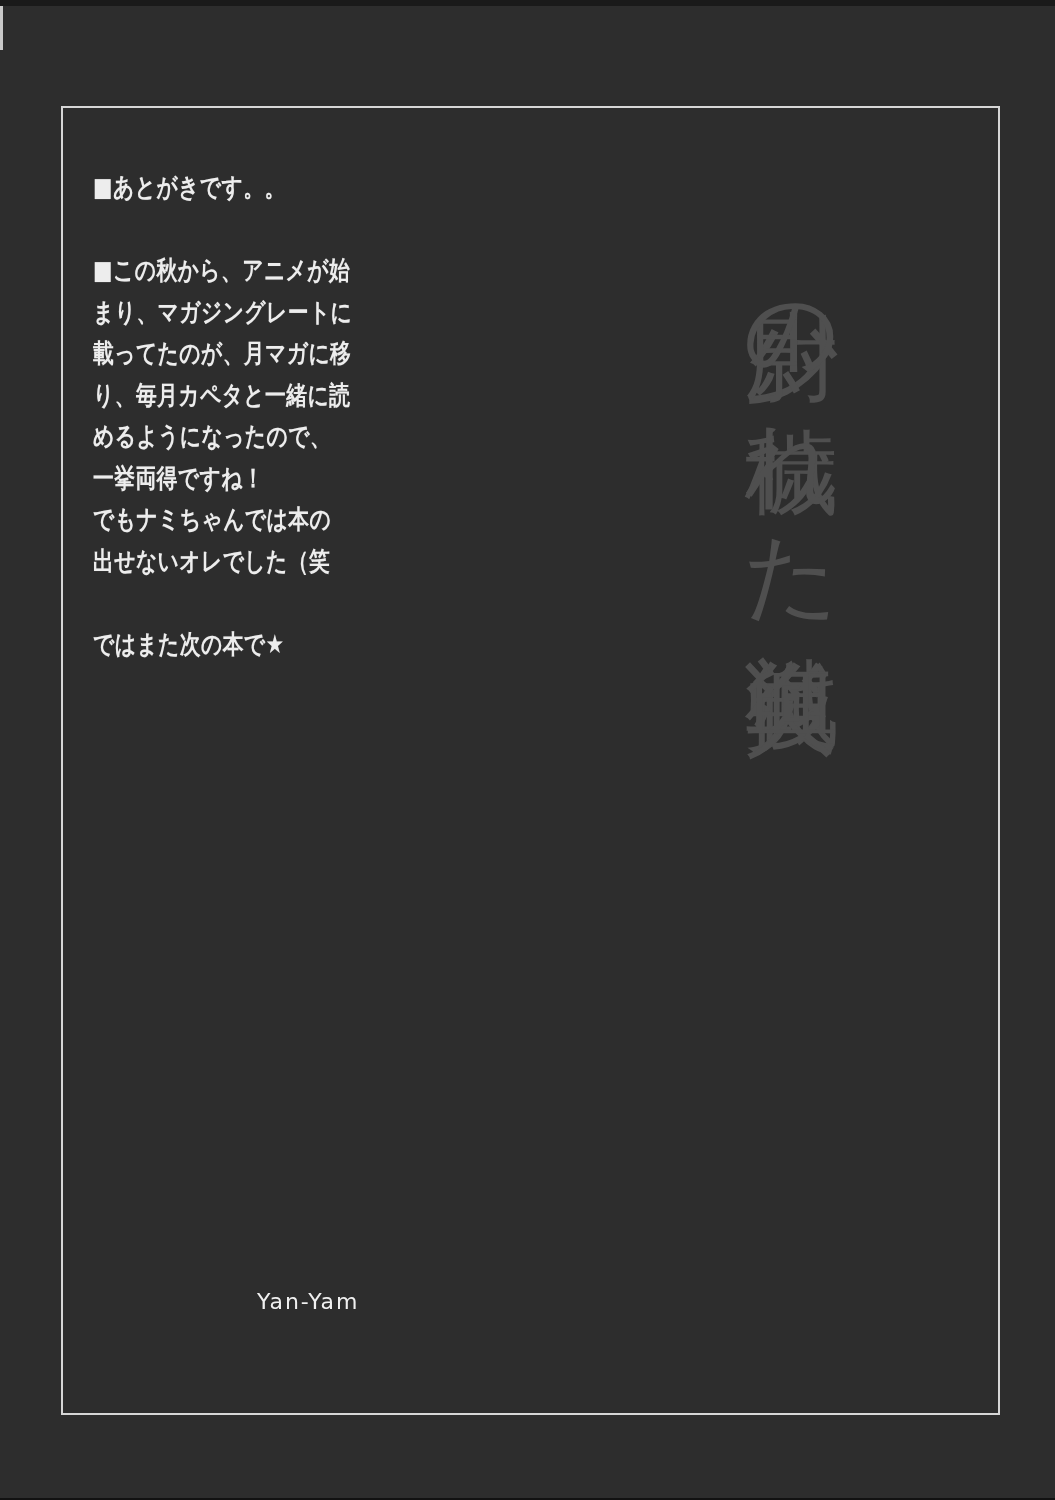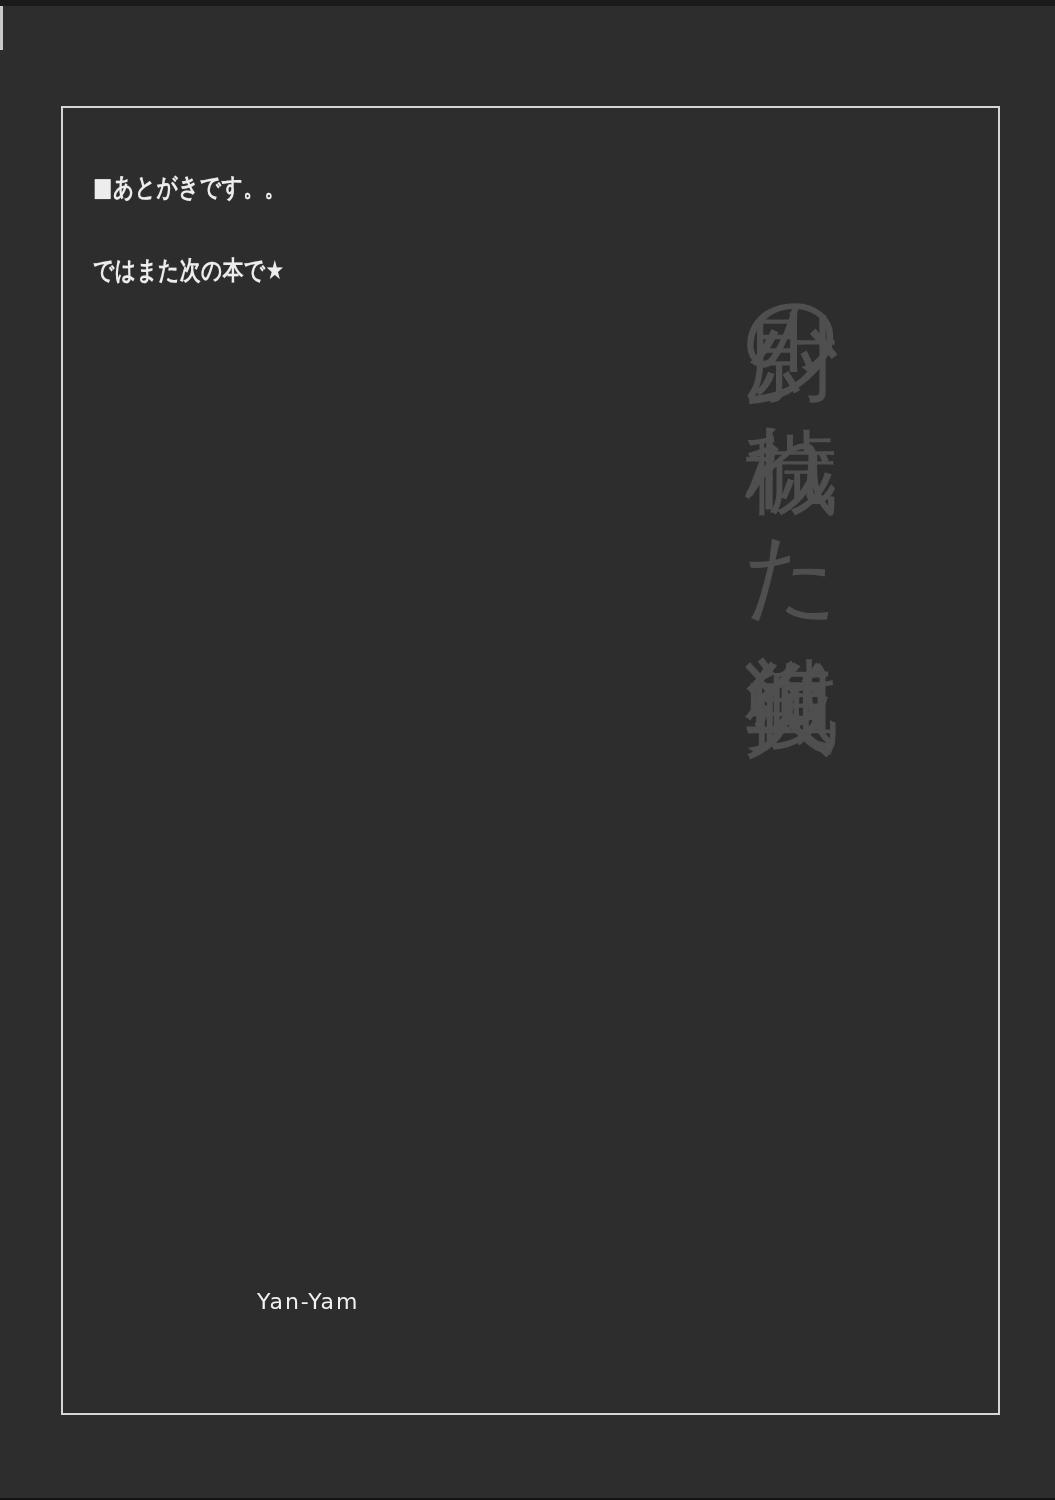--- a/index.html
+++ b/index.html
@@ -110,6 +110,16 @@
         <div class="line">■あとがきです。。</div>
       </div>
       <div class="para">
+        <div class="line">■この秋から、アニメが始</div>
+        <div class="line">まり、マガジングレートに</div>
+        <div class="line">載ってたのが、月マガに移</div>
+        <div class="line">り、毎月カペタと一緒に読</div>
+        <div class="line">めるようになったので、</div>
+        <div class="line">一挙両得ですね！</div>
+        <div class="line">でもナミちゃんでは本の</div>
+        <div class="line">出せないオレでした（笑</div>
+      </div>
+      <div class="para">
         <div class="line">ではまた次の本で★</div>
       </div>
     </div>

